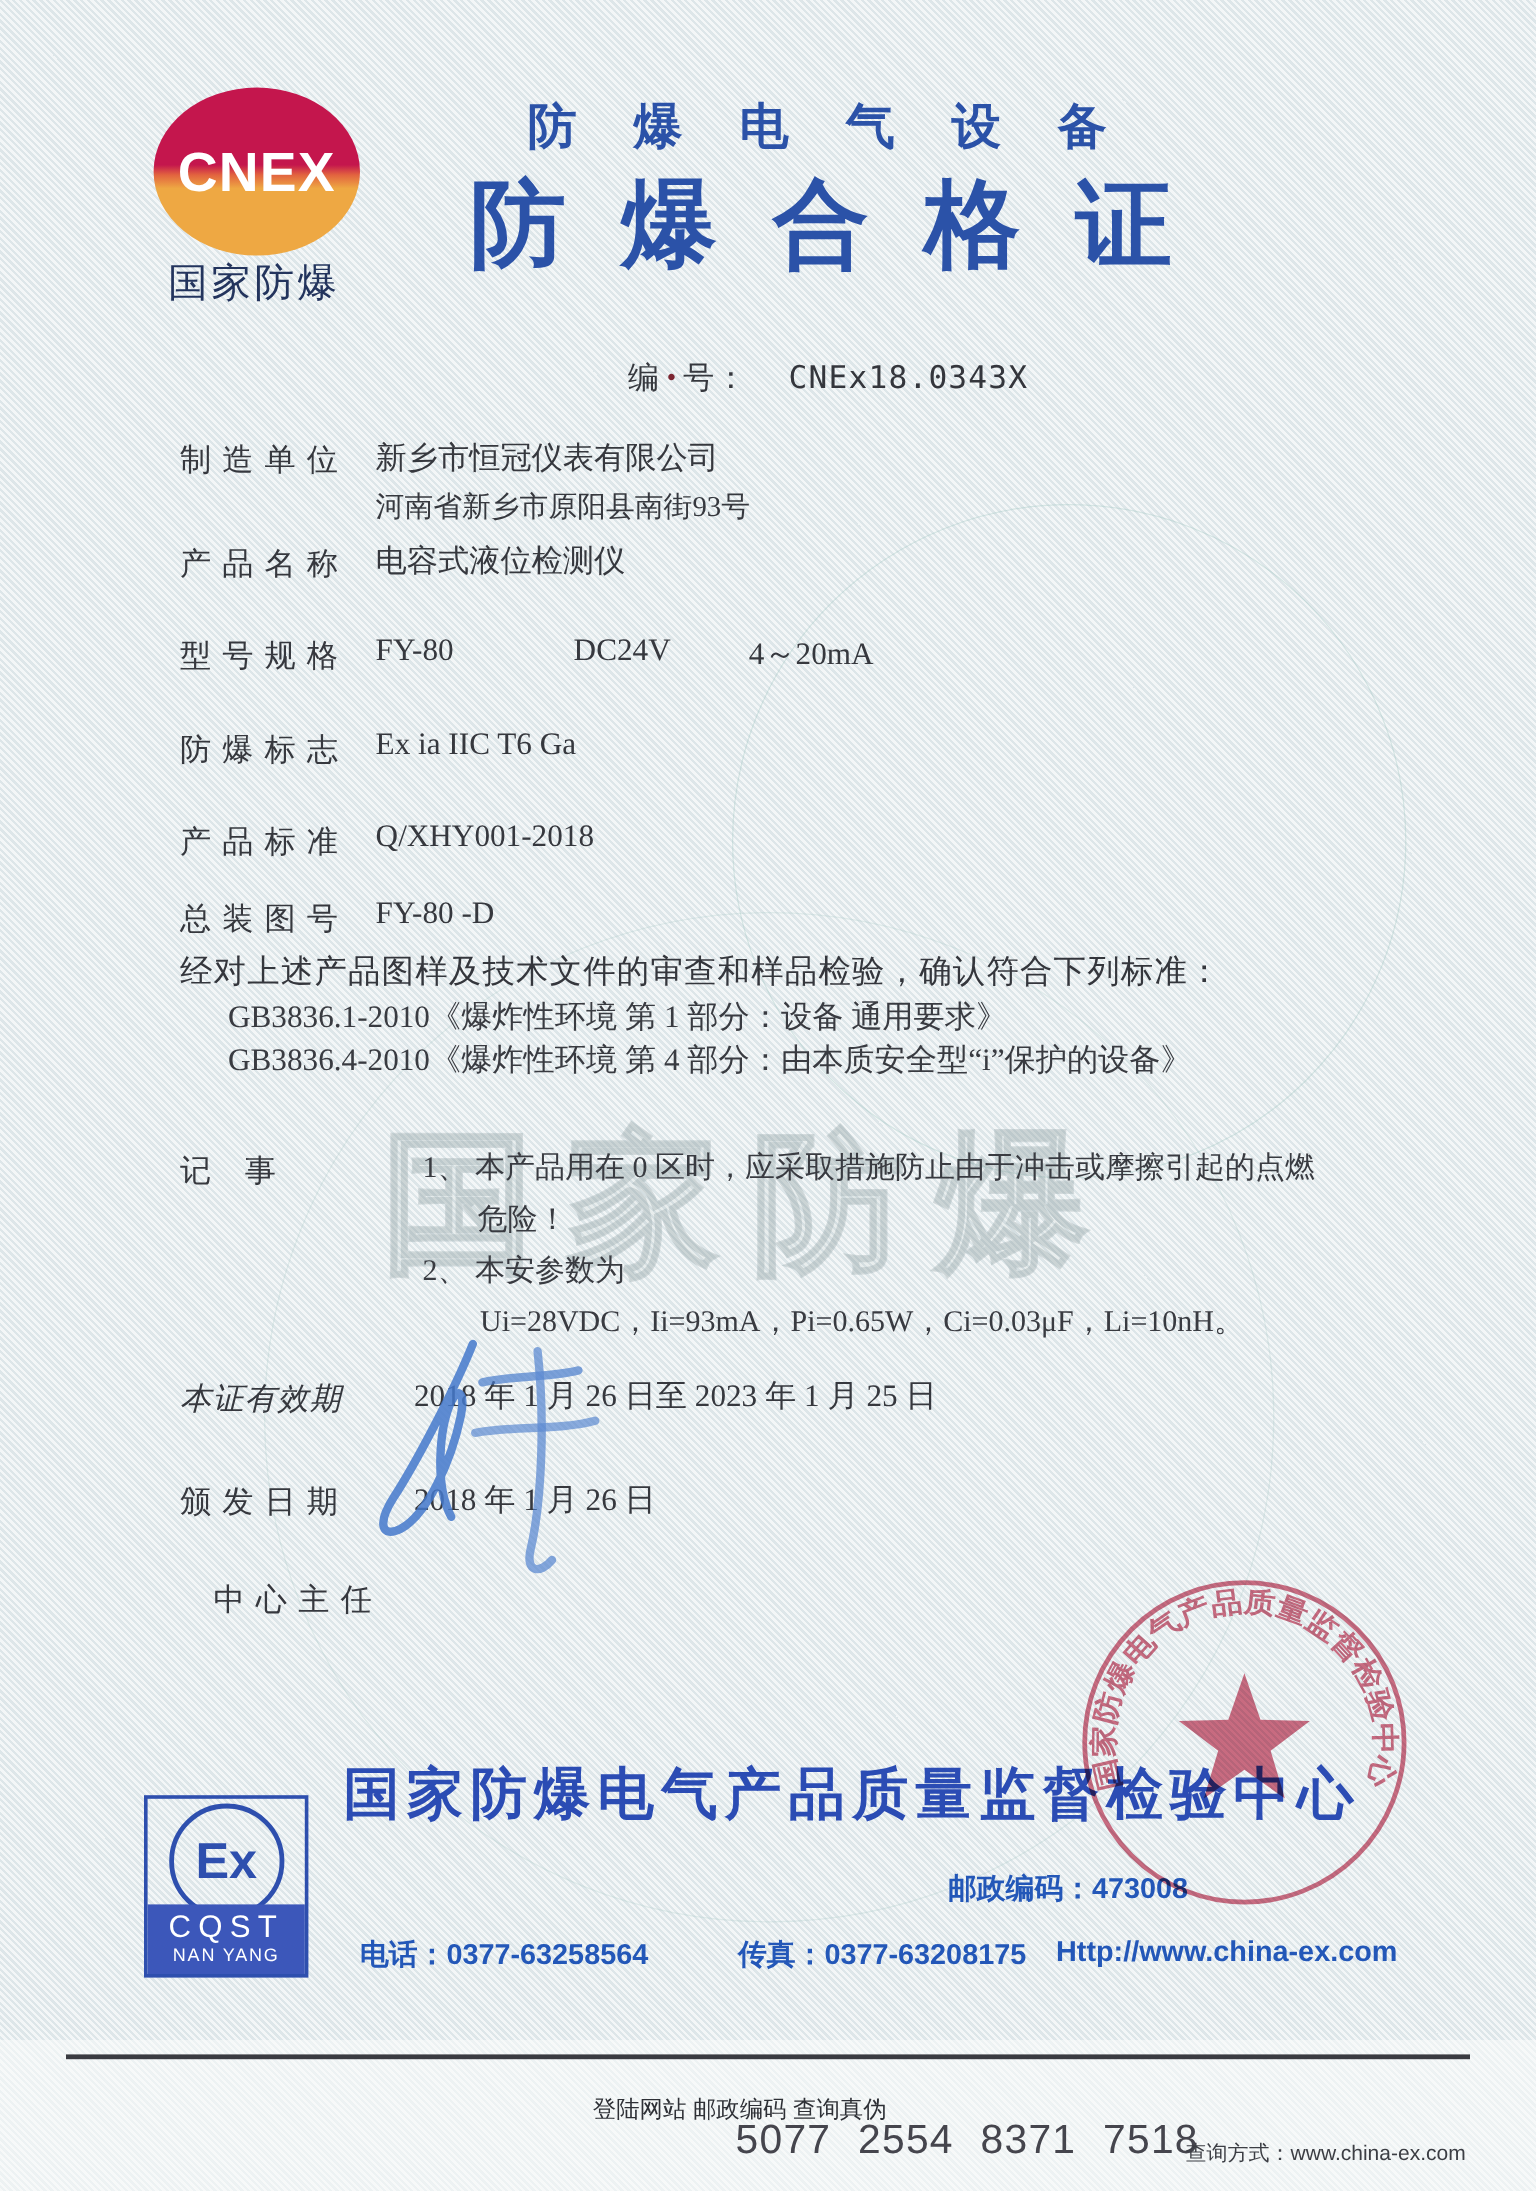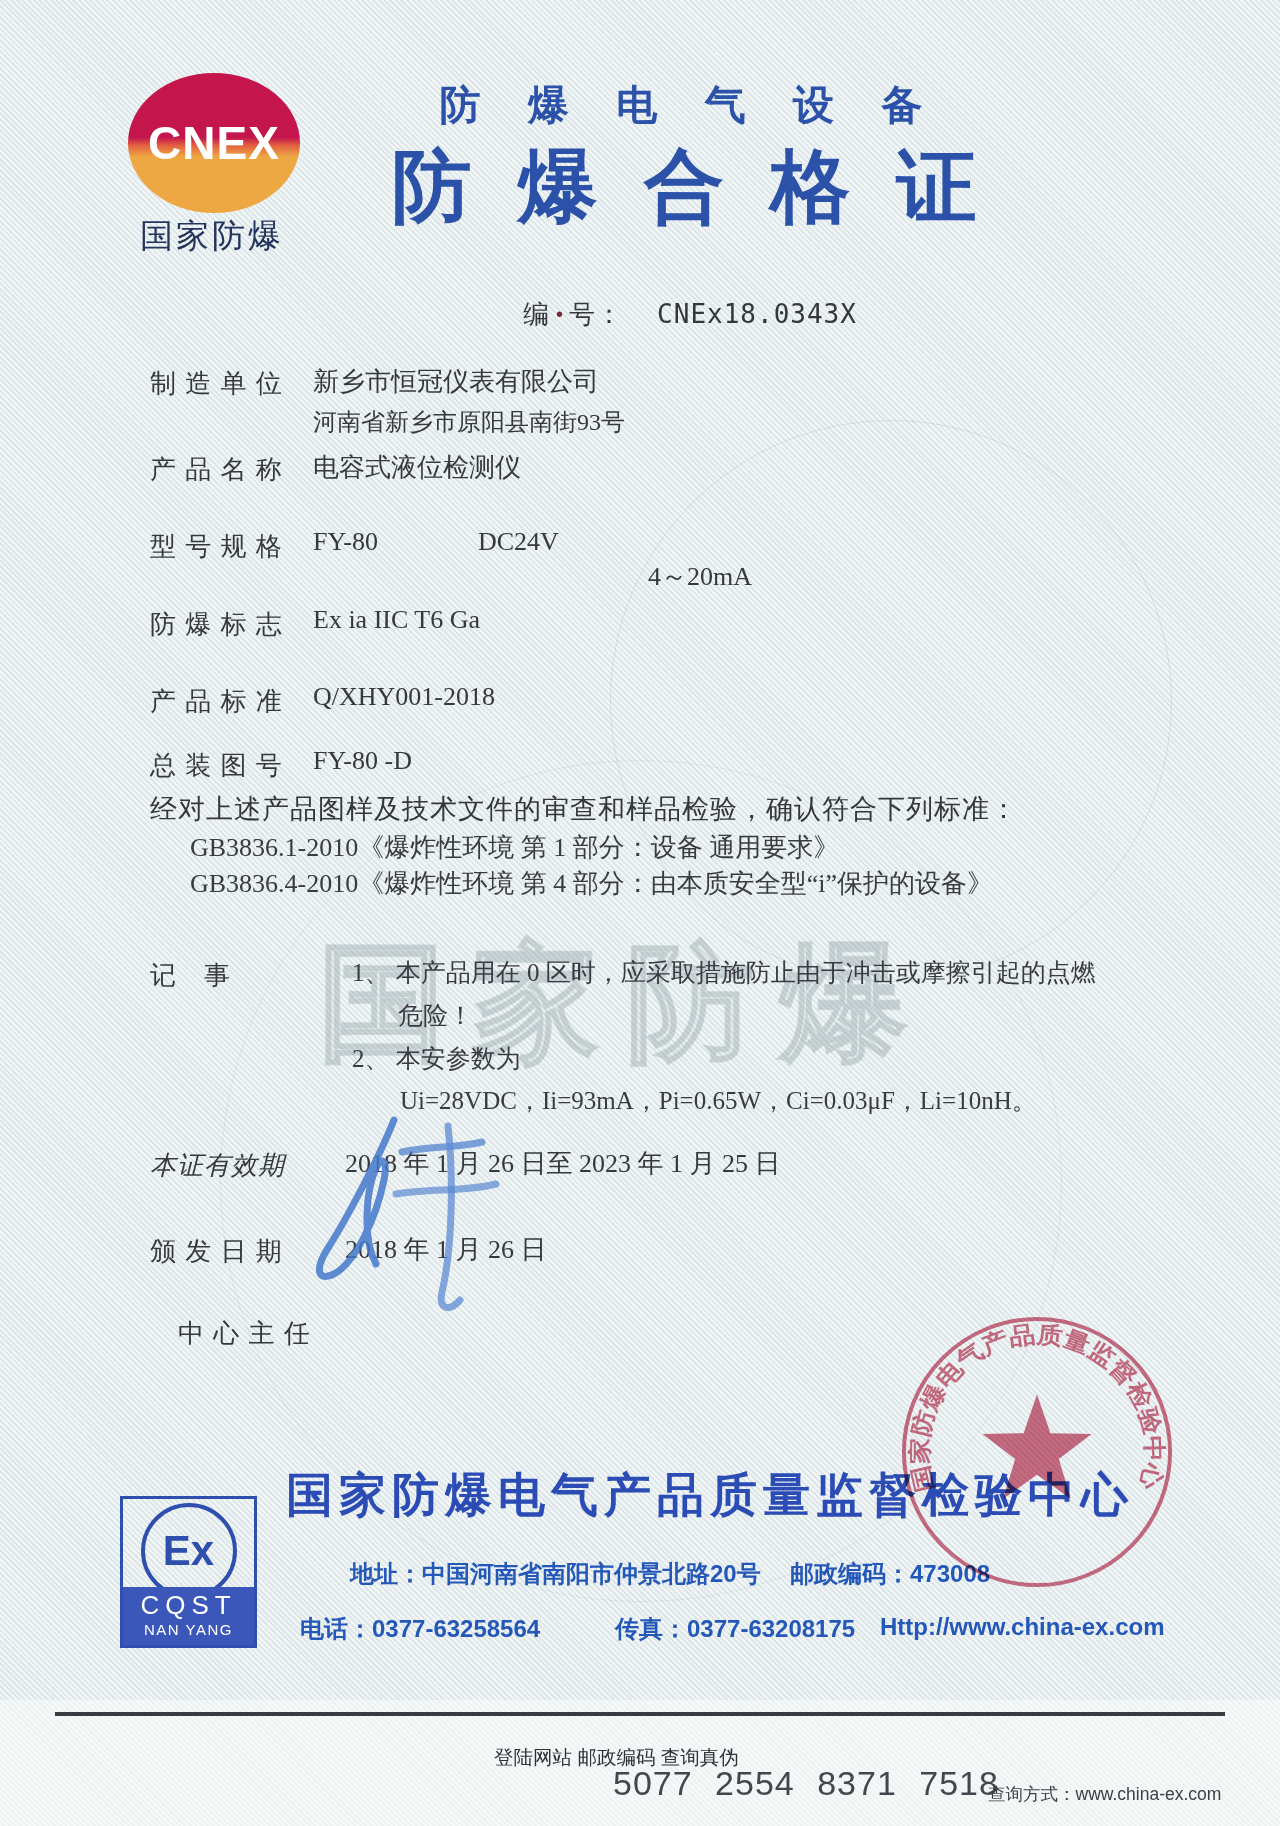--- a/index.html
+++ b/index.html
@@ -94,7 +94,7 @@
   <div class="abs flabel" style="left:150px;top:529px;">型 号 规 格</div>
   <div class="abs fvalue" style="left:313px;top:527px;">FY-80</div>
   <div class="abs fvalue" style="left:478px;top:527px;">DC24V</div>
-  <div class="abs fvalue" style="left:648px;top:527px;margin-top:32px;">4～20mA</div>
+  <div class="abs fvalue" style="left:624px;top:527px;">4～20mA</div>
 
   <div class="abs flabel" style="left:150px;top:607px;">防 爆 标 志</div>
   <div class="abs fvalue" style="left:313px;top:605px;">Ex ia IIC T6 Ga</div>

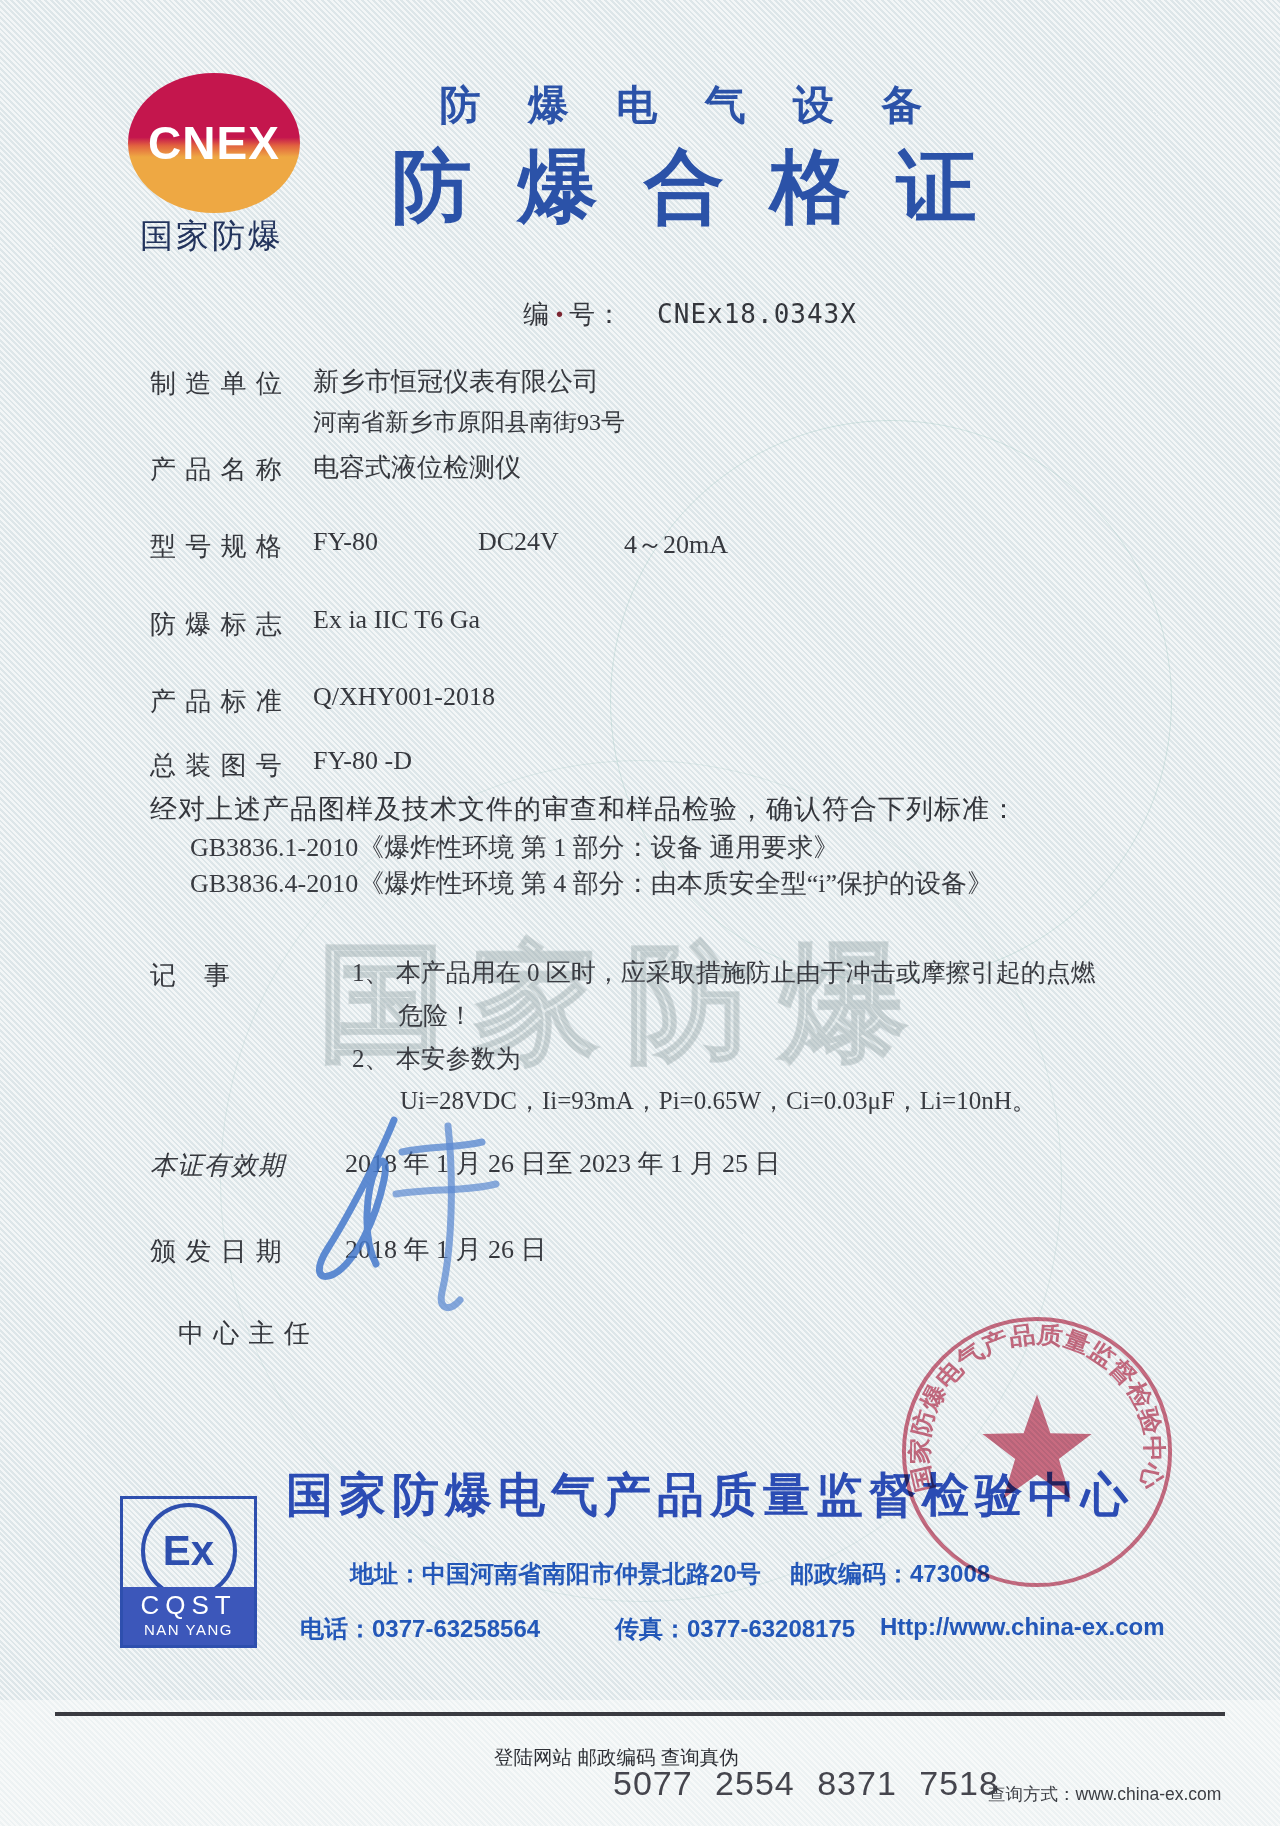--- a/index.html
+++ b/index.html
@@ -139,7 +139,6 @@
     </div>
   </div>
   <div class="abs issuer-name">国家防爆电气产品质量监督检验中心</div>
-  <div class="abs contact" style="left:350px;top:1558px;">地址：中国河南省南阳市仲景北路20号</div>
   <div class="abs contact" style="left:790px;top:1558px;">邮政编码：473008</div>
   <div class="abs contact" style="left:300px;top:1613px;">电话：0377-63258564</div>
   <div class="abs contact" style="left:615px;top:1613px;">传真：0377-63208175</div>

